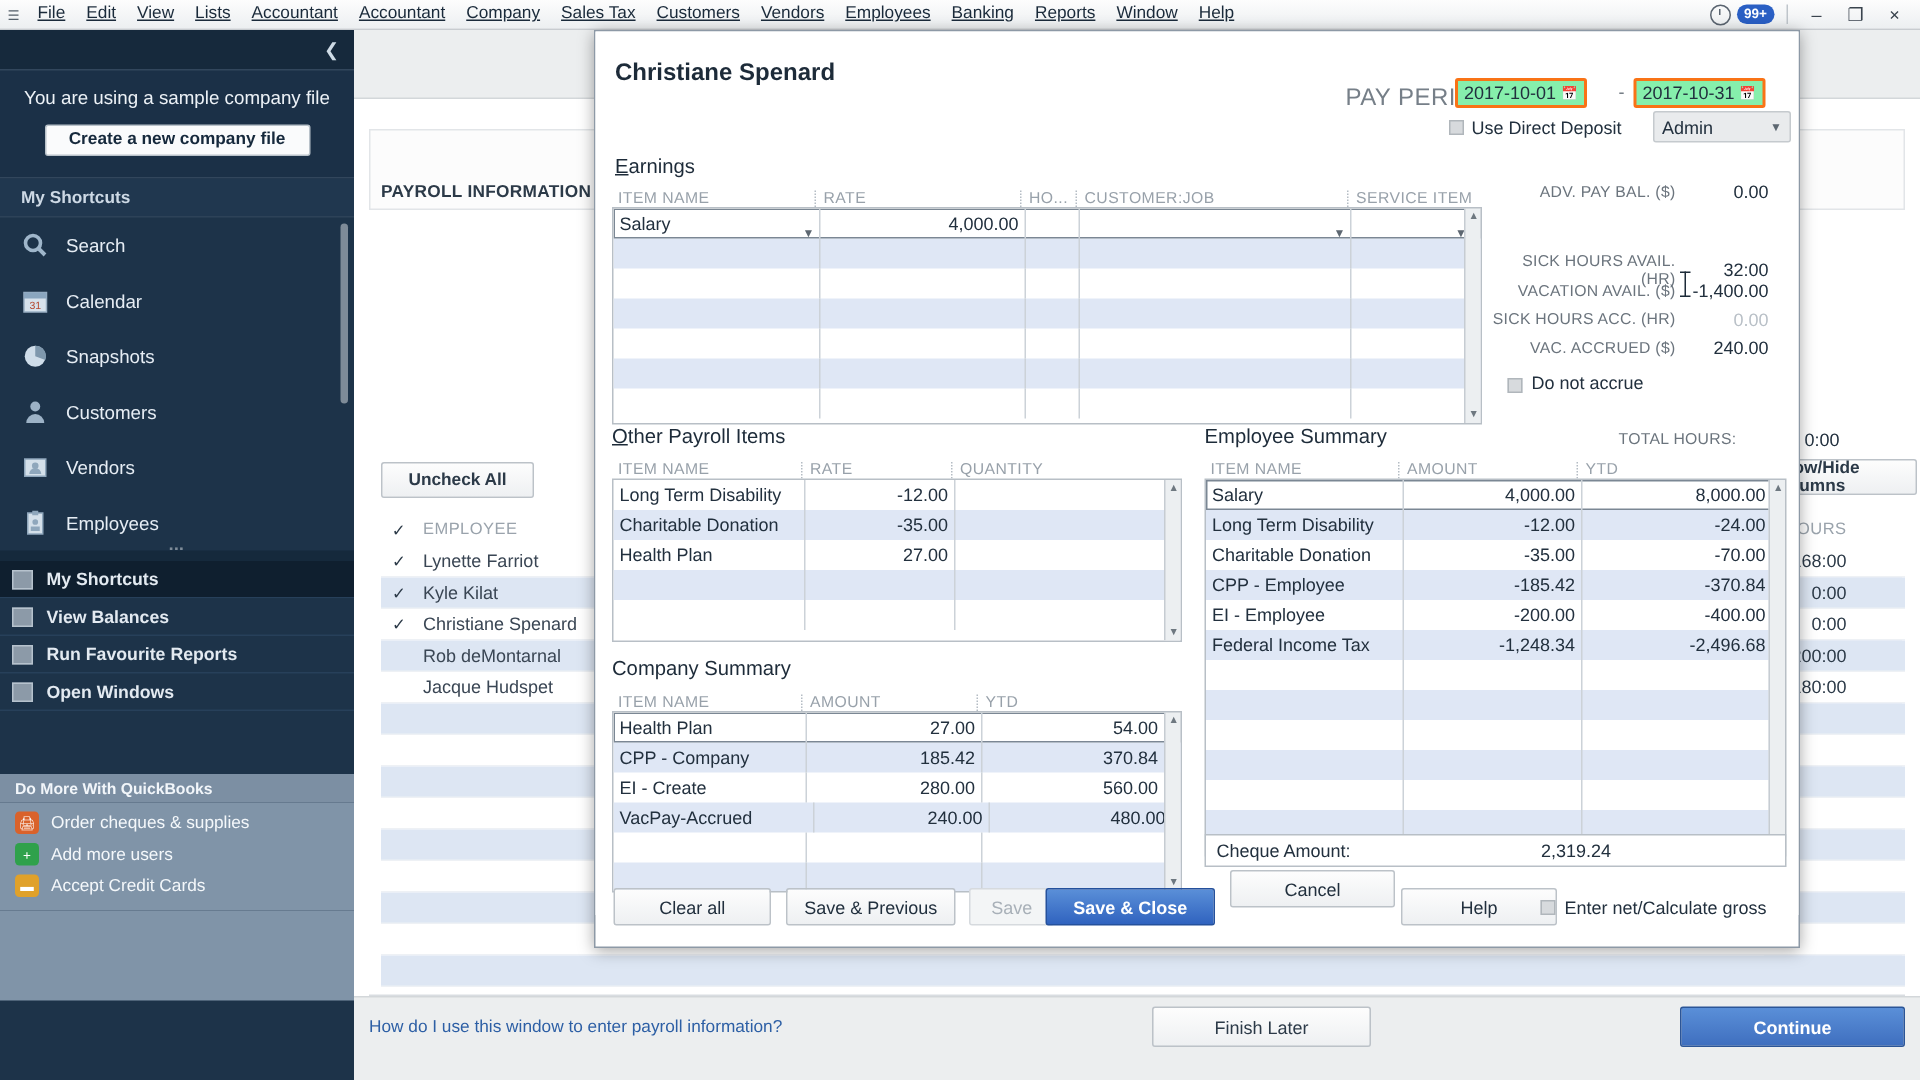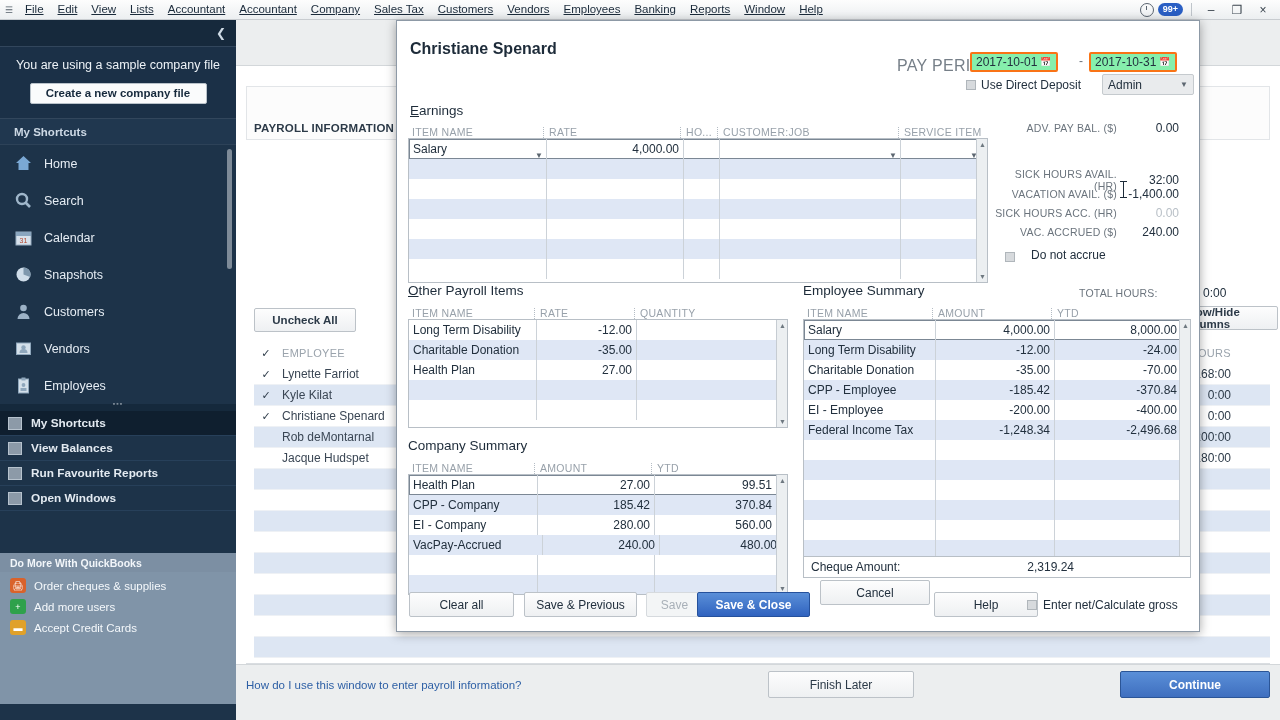--- a/index.html
+++ b/index.html
@@ -384,14 +384,6 @@
     <div class="sb-list">
       <div class="sb-scroll"></div>
 
-      <div class="sb-item">
-        <span class="sb-ico">
-          <svg width="19" height="19" viewBox="0 0 19 19">
-              <path d="M9.5 2 L2 9 L4.5 9 L4.5 16 L14.5 16 L14.5 9 L17 9 Z" fill="#7aa8d4"></path>
-            </svg>
-        </span>
-        <span>Home</span>
-      </div>
 
       <div class="sb-item">
         <span class="sb-ico">

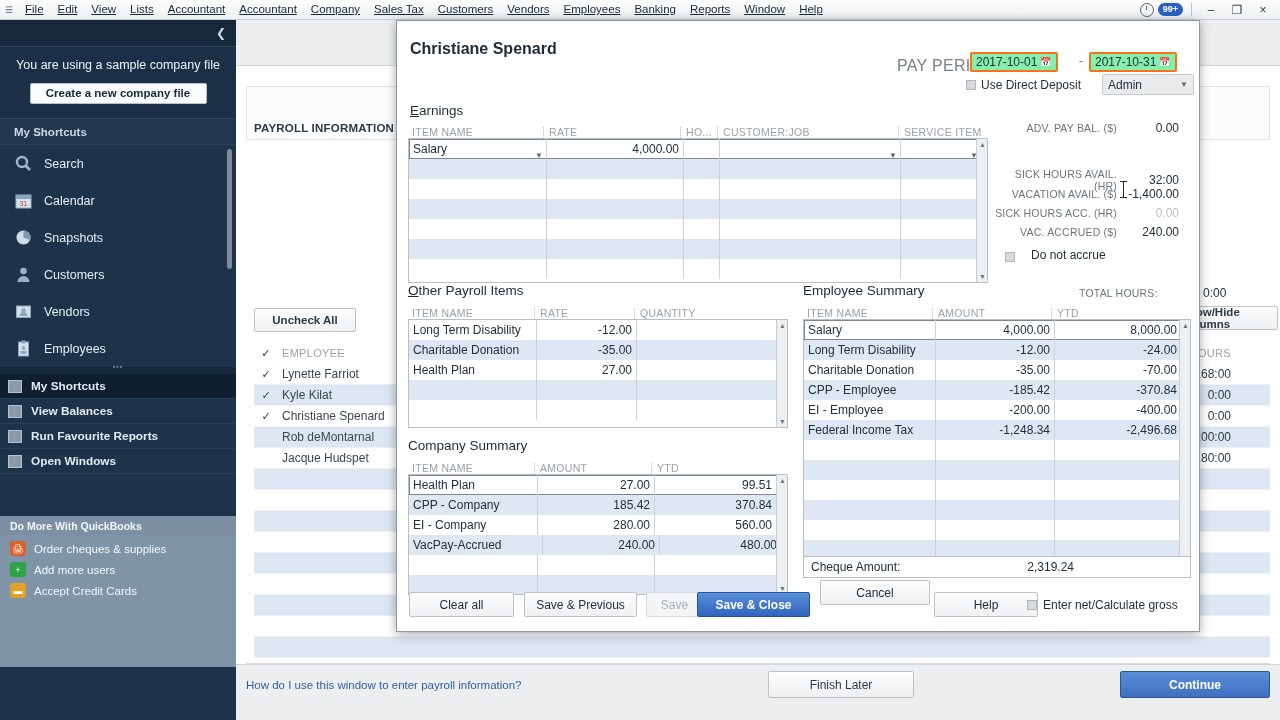--- a/index.html
+++ b/index.html
@@ -293,7 +293,7 @@
   .stat-val.dim { color: #b9c0c7; }
   .dna {
     position: absolute; left: 1004px; top: 228px;
-    display: flex; align-items: flex-end; gap: 16px;
+    display: flex; align-items: flex-end; gap: 6px;
     font-size: 12px; color: #22303e;
   }
   .total-hours {

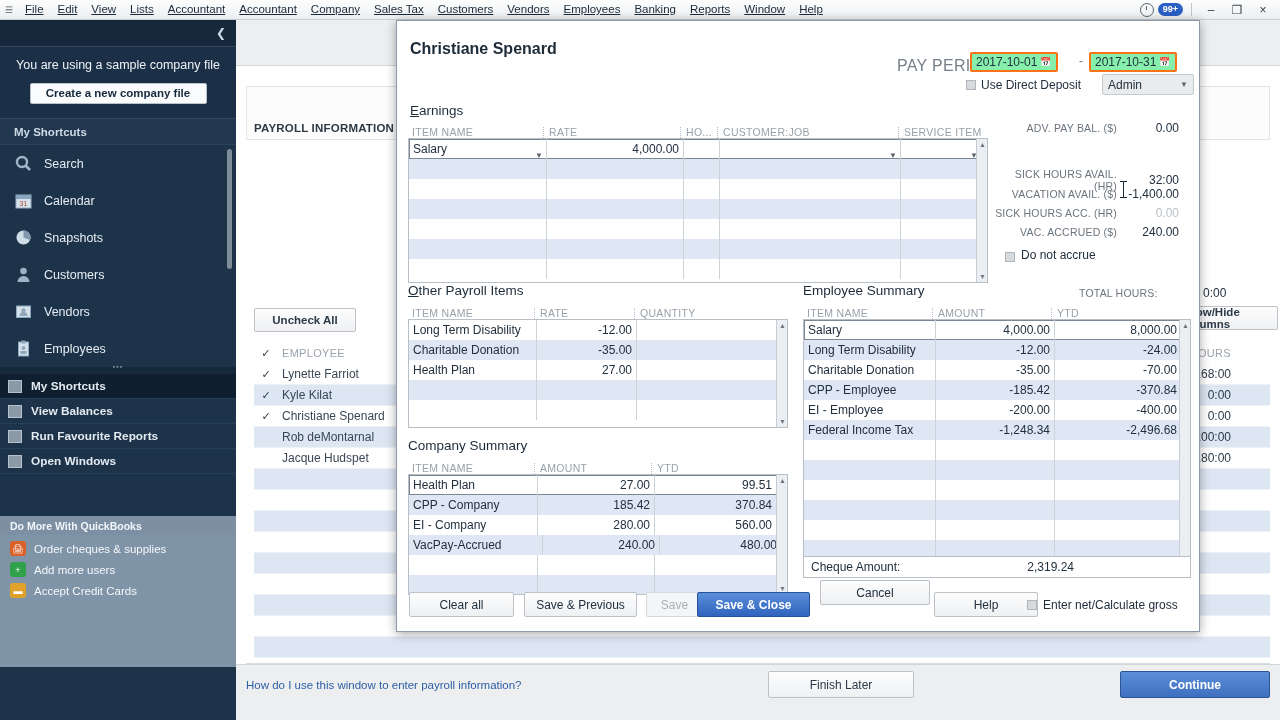--- a/index.html
+++ b/index.html
@@ -840,7 +840,7 @@
           <div class="grow sel">
             <div class="gc b" style="width:129px">Health Plan</div>
             <div class="gc b r" style="width:117px">27.00</div>
-            <div class="gc r" style="width:121px">99.51</div>
+            <div class="gc r" style="width:121px">54.00</div>
           </div>
           <div class="grow alt">
             <div class="gc b" style="width:129px">CPP - Company</div>

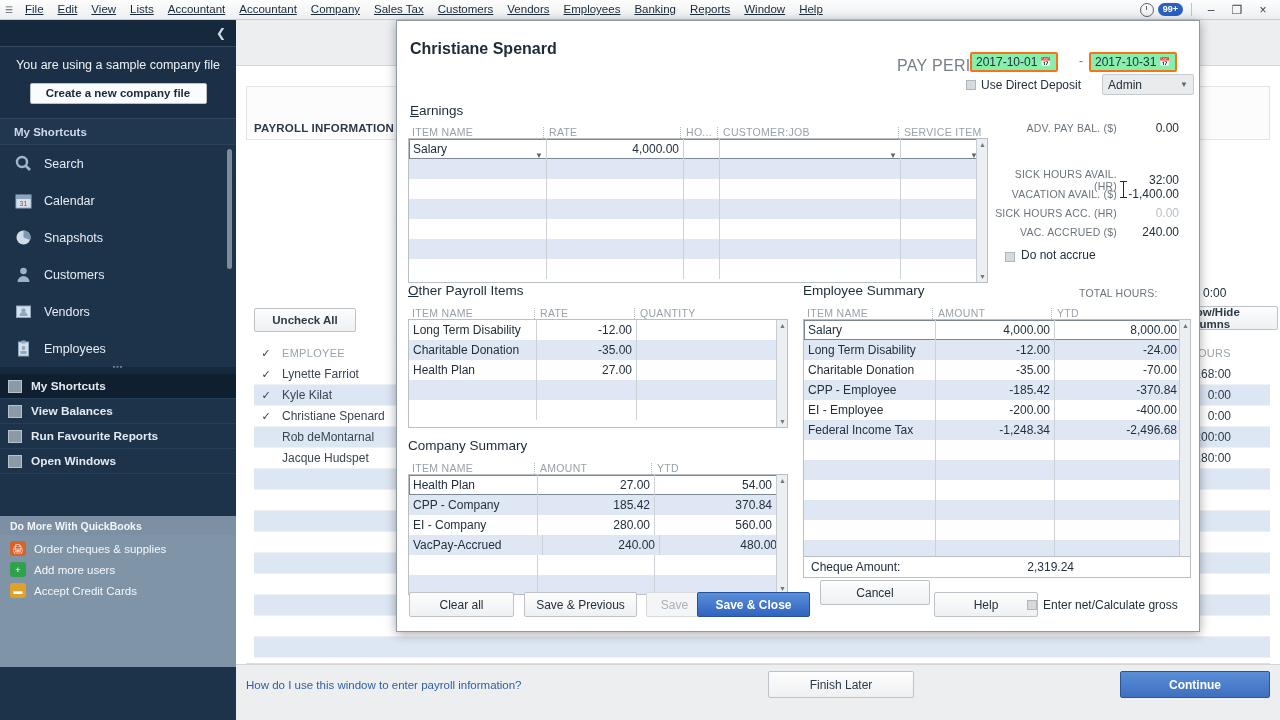--- a/index.html
+++ b/index.html
@@ -848,7 +848,7 @@
             <div class="gc r" style="width:121px">370.84</div>
           </div>
           <div class="grow">
-            <div class="gc b" style="width:129px">EI - Company</div>
+            <div class="gc b" style="width:129px">EI - Create</div>
             <div class="gc b r" style="width:117px">280.00</div>
             <div class="gc r" style="width:121px">560.00</div>
           </div>

